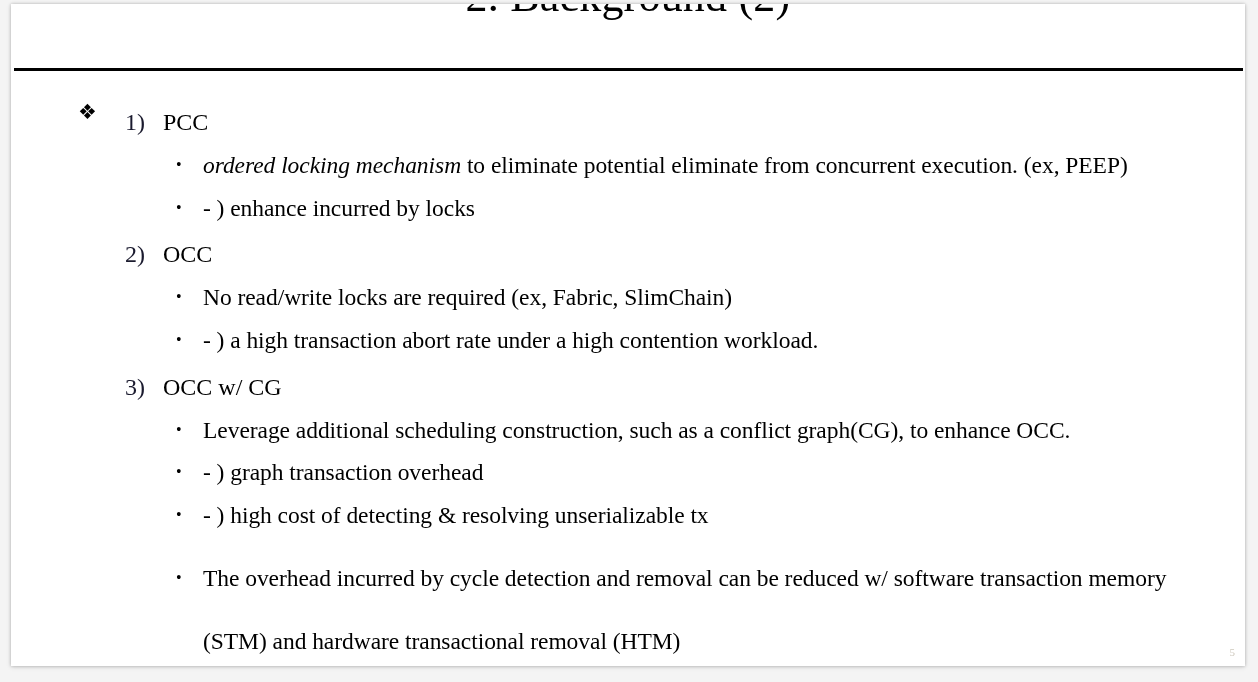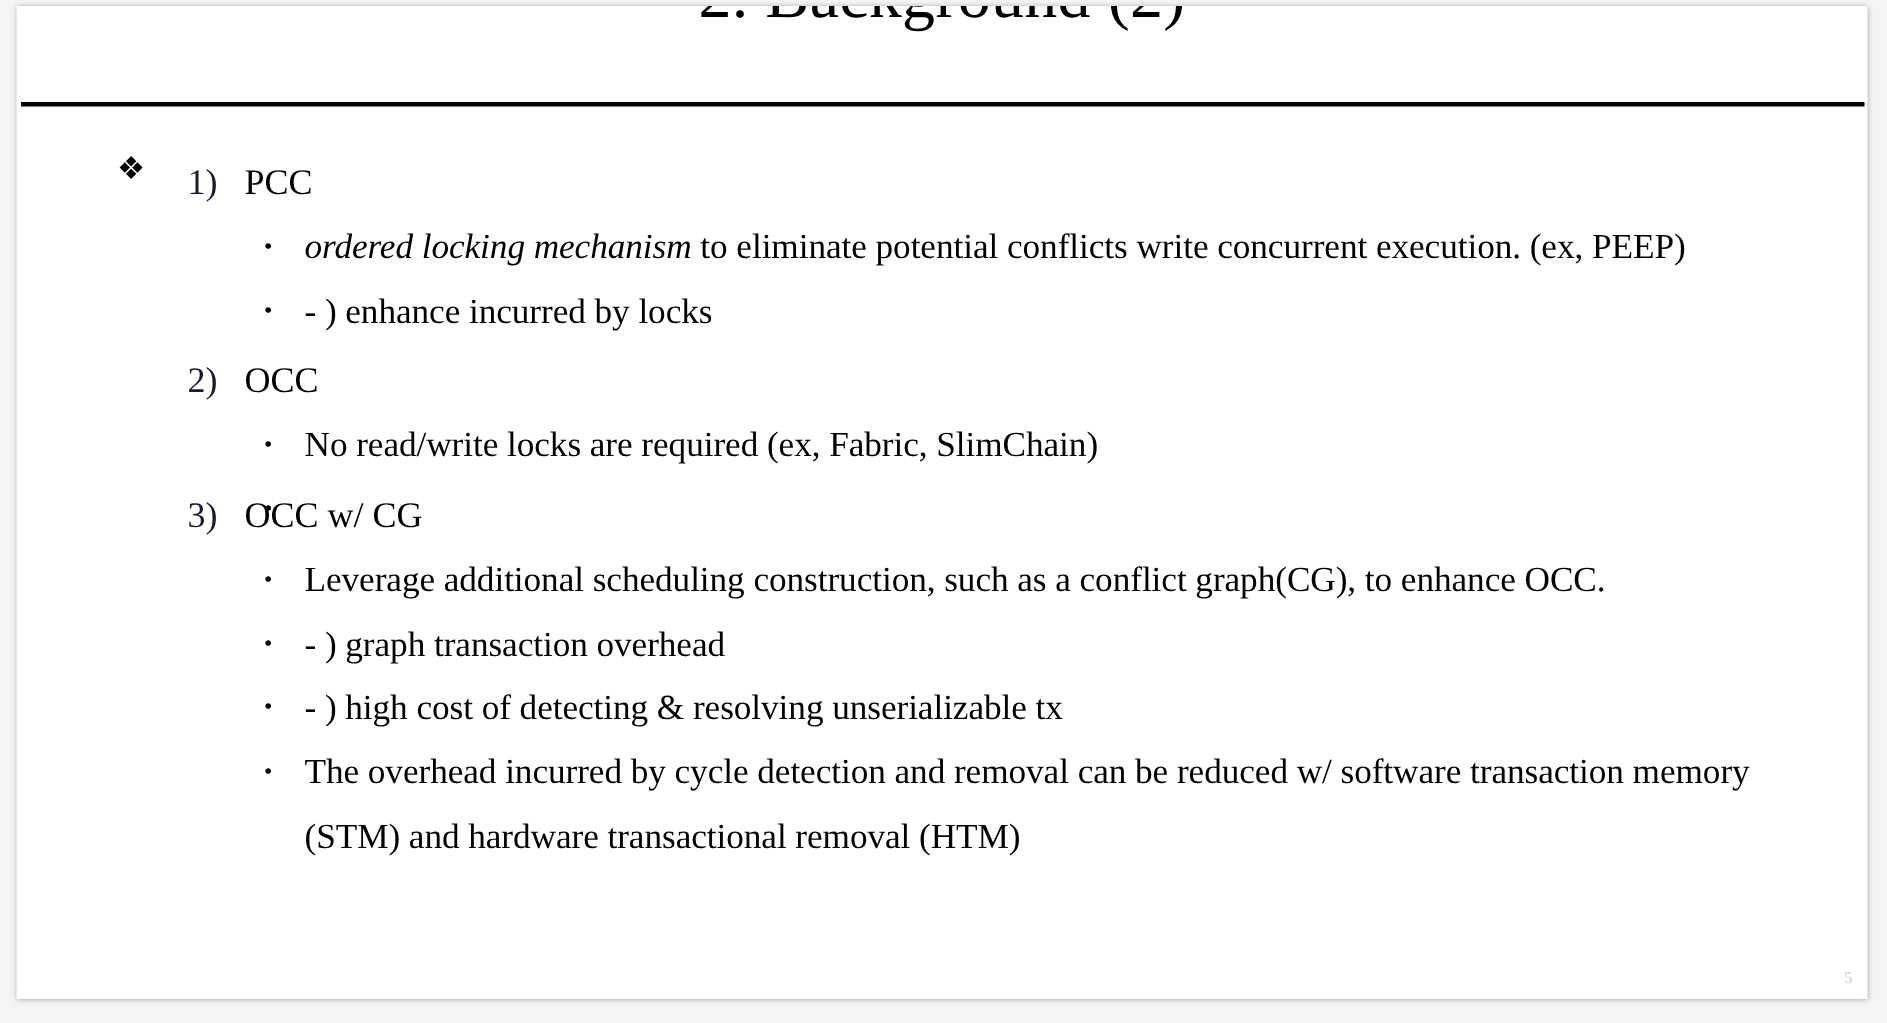--- a/index.html
+++ b/index.html
@@ -166,7 +166,7 @@
       <div class="spacer-xs"></div>
       <div class="lvl3">
         <span class="marker">•</span>
-        <em>ordered locking mechanism</em><span> to eliminate potential conflicts write concurrent execution. (ex, PEEP)</span>
+        <em>ordered locking mechanism</em><span> to eliminate potential eliminate from concurrent execution. (ex, PEEP)</span>
       </div>
       <div class="lvl3">
         <span class="marker">•</span>

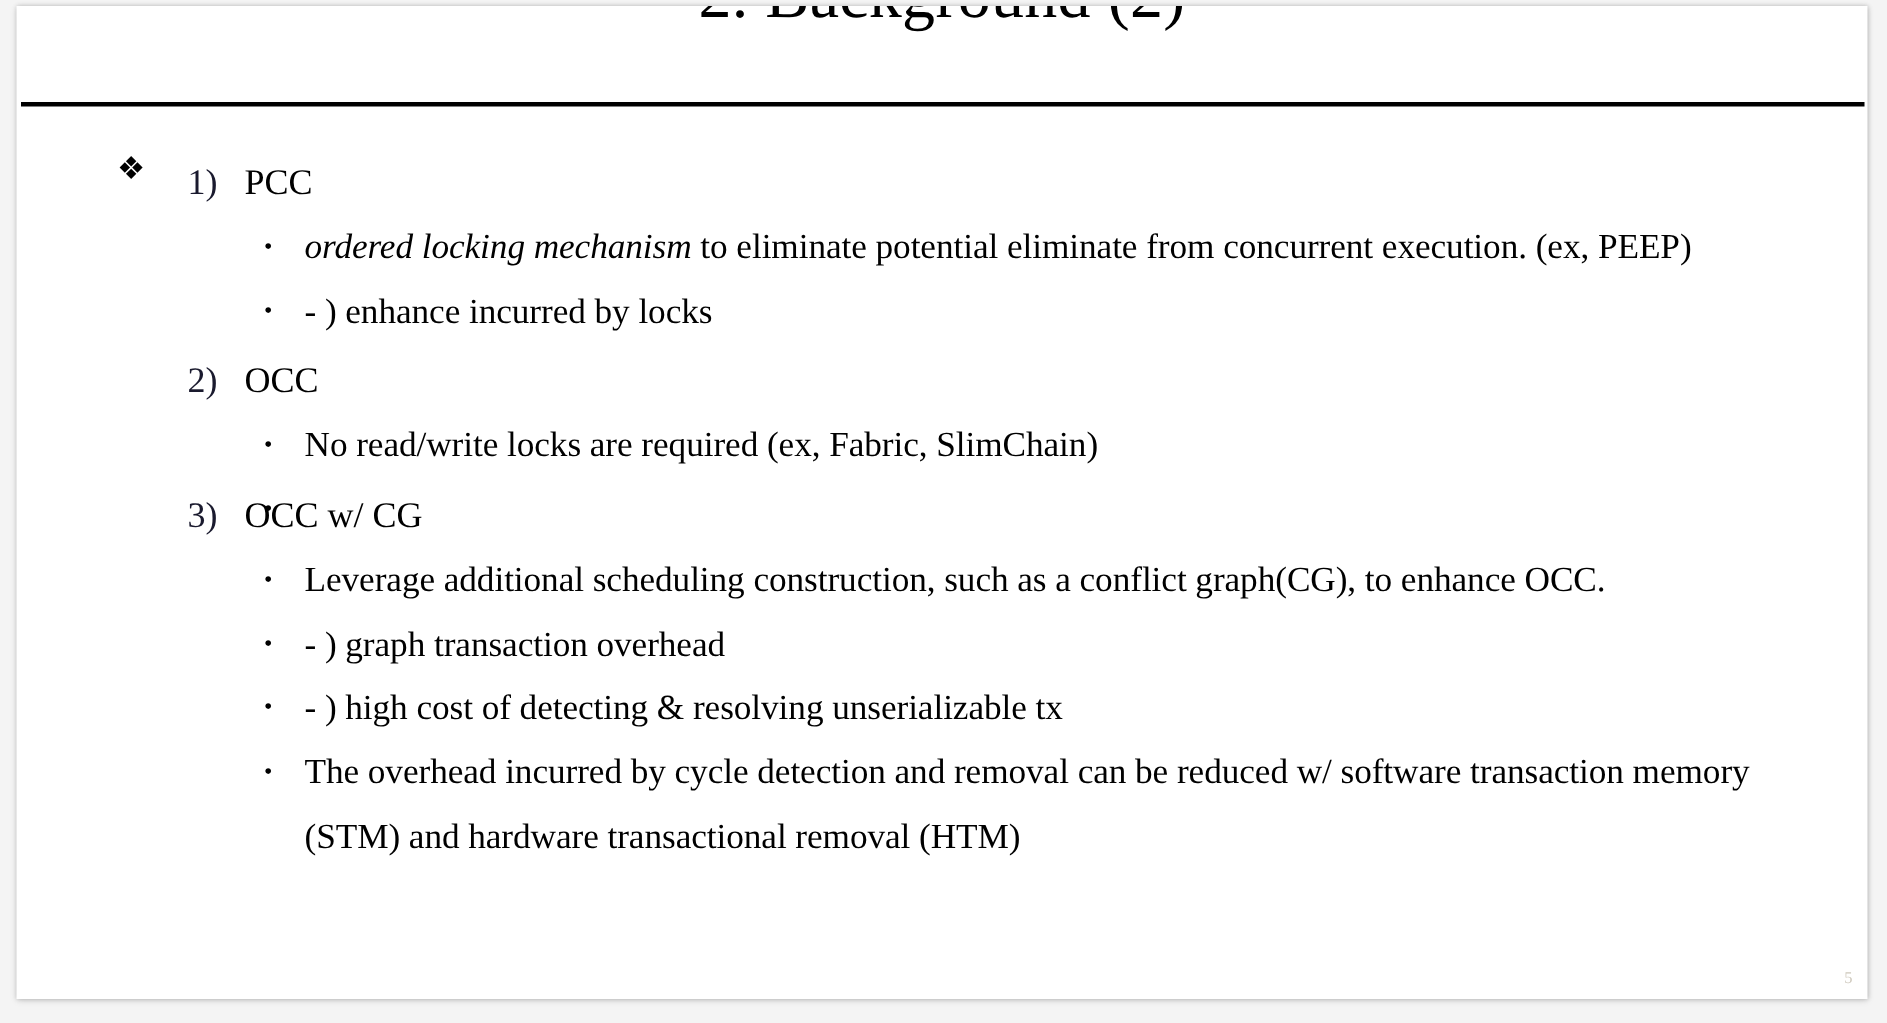--- a/index.html
+++ b/index.html
@@ -186,6 +186,7 @@
       </div>
       <div class="lvl3">
         <span class="marker">•</span>
+        <span>- ) a high transaction abort rate under a high contention workload.</span>
       </div>
 
       <div class="spacer-sm"></div>

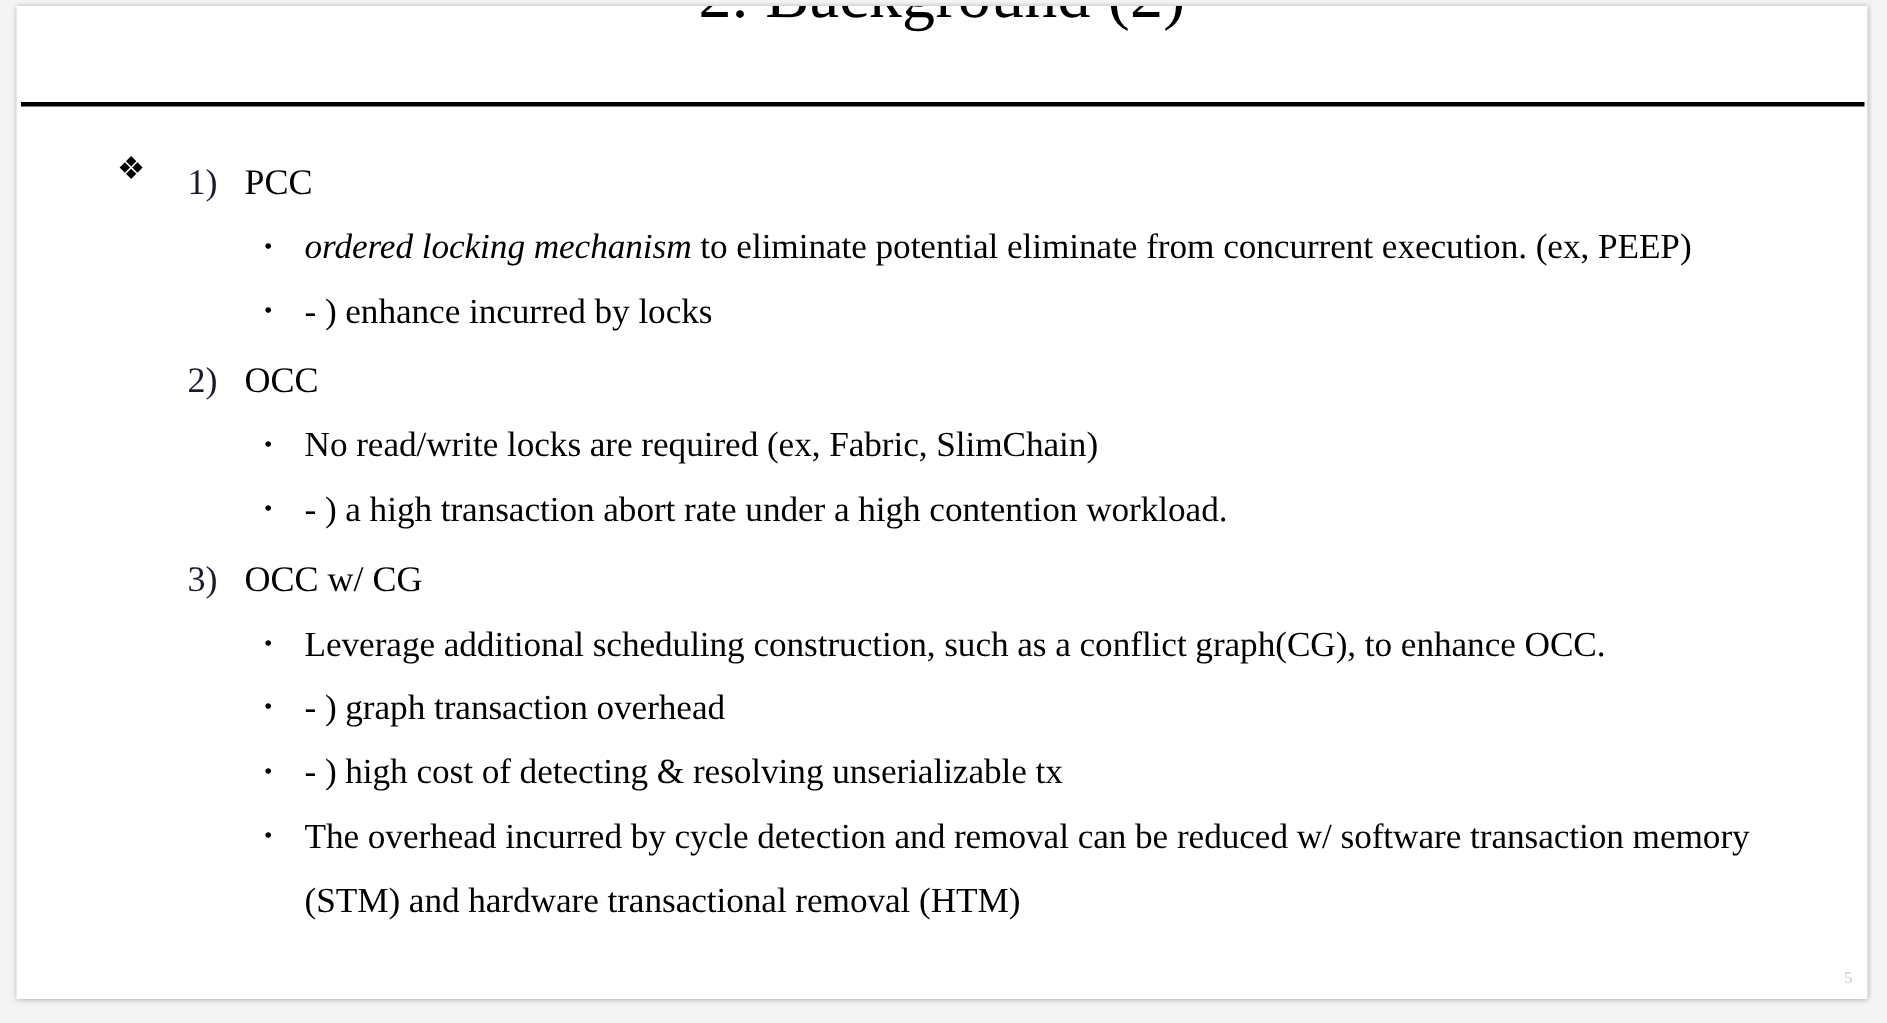--- a/index.html
+++ b/index.html
@@ -126,6 +126,7 @@
   .lvl3 .wrap-line {
     display: block;
     text-indent: 0;
+    margin-top: 20px;
   }
   .lvl3 em {
   }

